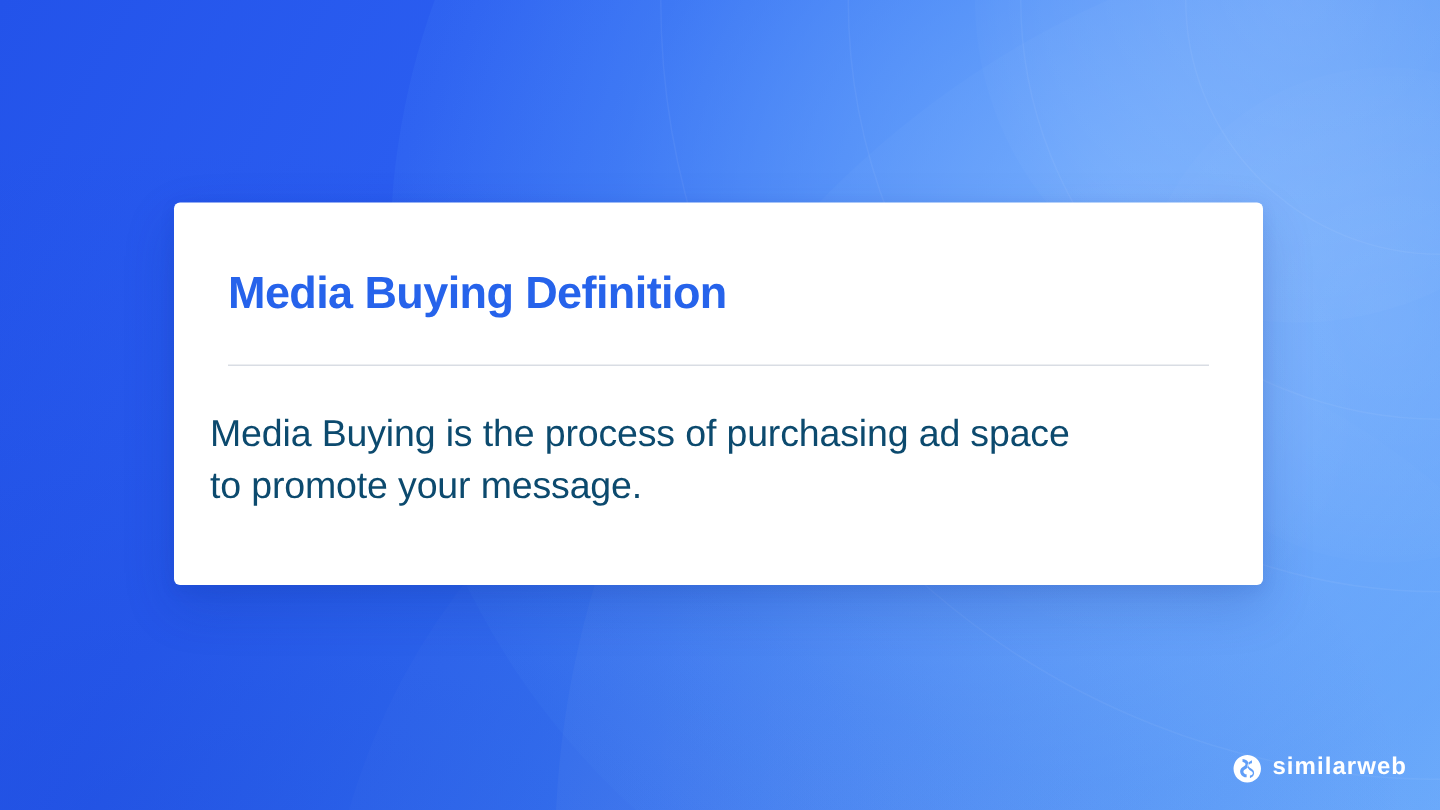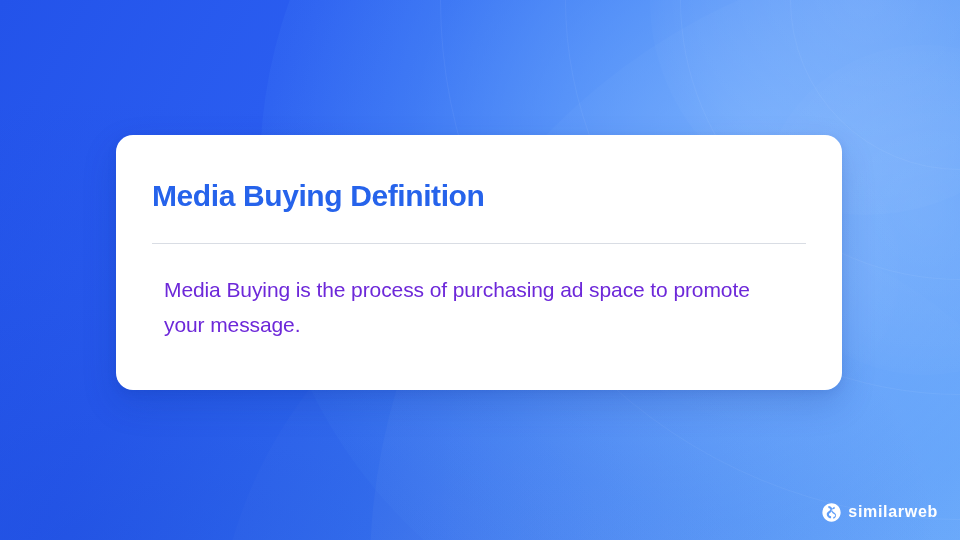--- a/index.html
+++ b/index.html
@@ -151,7 +151,7 @@
     width:726px;
     height:255px;
     background:#ffffff;
-    border-radius:17px;
+    border-radius:4px;
     box-shadow:0 14px 34px rgba(13,48,150,0.20),
                0 3px 10px rgba(13,48,150,0.10);
     padding:0 36px;

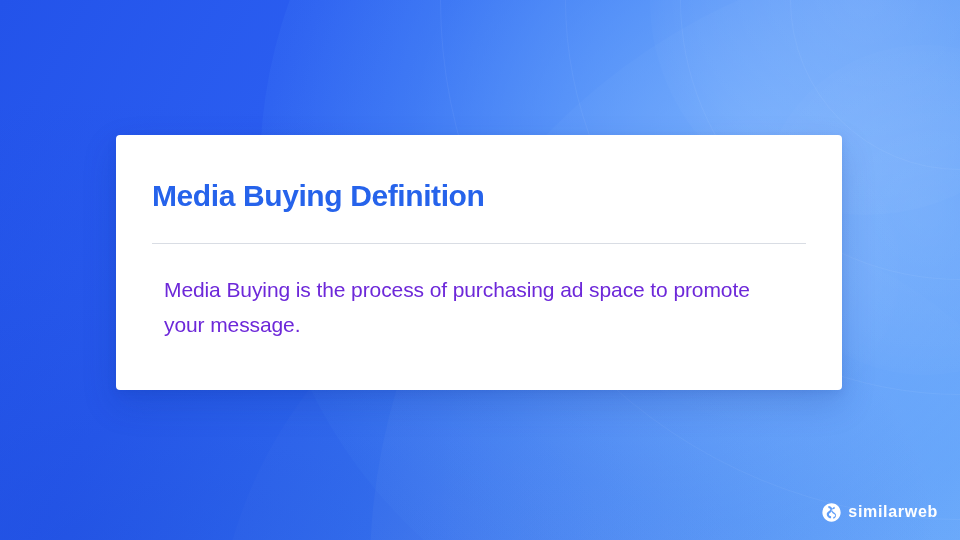--- a/index.html
+++ b/index.html
@@ -179,12 +179,12 @@
 
   .card-body {
     position:absolute;
-    left:48px;
+    left:24px;
     top:137px;
     width:600px;
-    font-size:21px;
+    font-size:25px;
     line-height:35px;
-    color:#6d28d9;
+    color:#0c4a6e;
     letter-spacing:-0.1px;
   }
 

